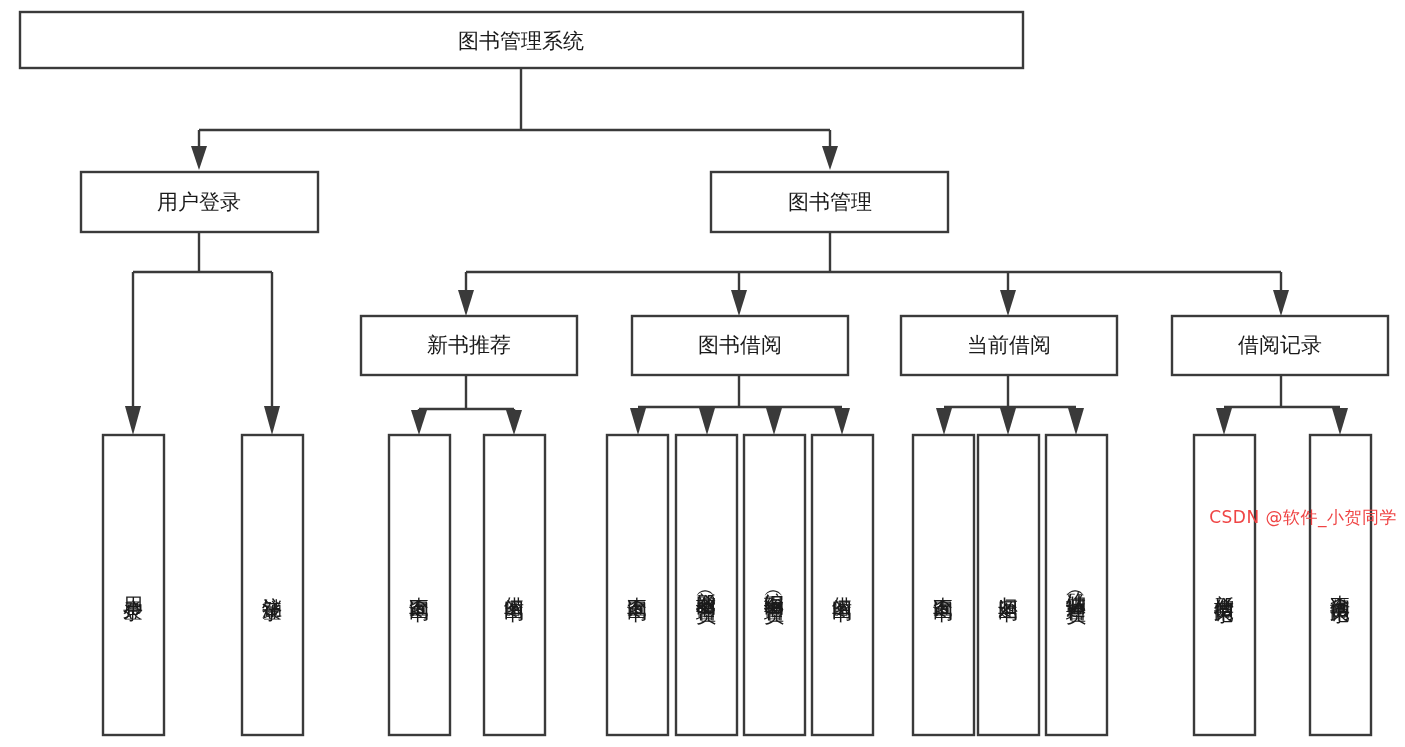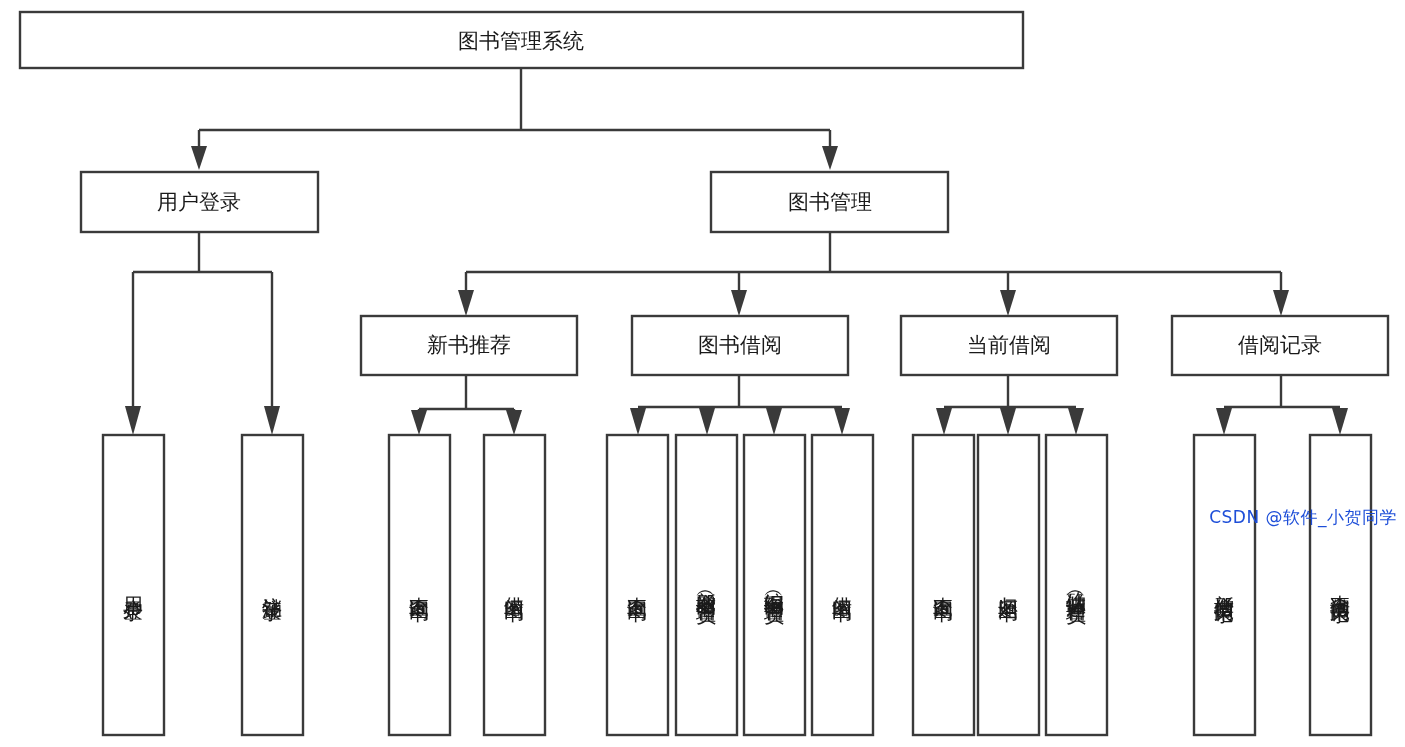--- a/index.html
+++ b/index.html
@@ -69,7 +69,7 @@
     bottom: 4px;
     font-family: "DejaVu Sans", "Liberation Sans", sans-serif;
     font-size: 17px;
-    color: #1d4ed8;
+    color: #ef4444;
     letter-spacing: 0.5px;
     white-space: nowrap;
   }

